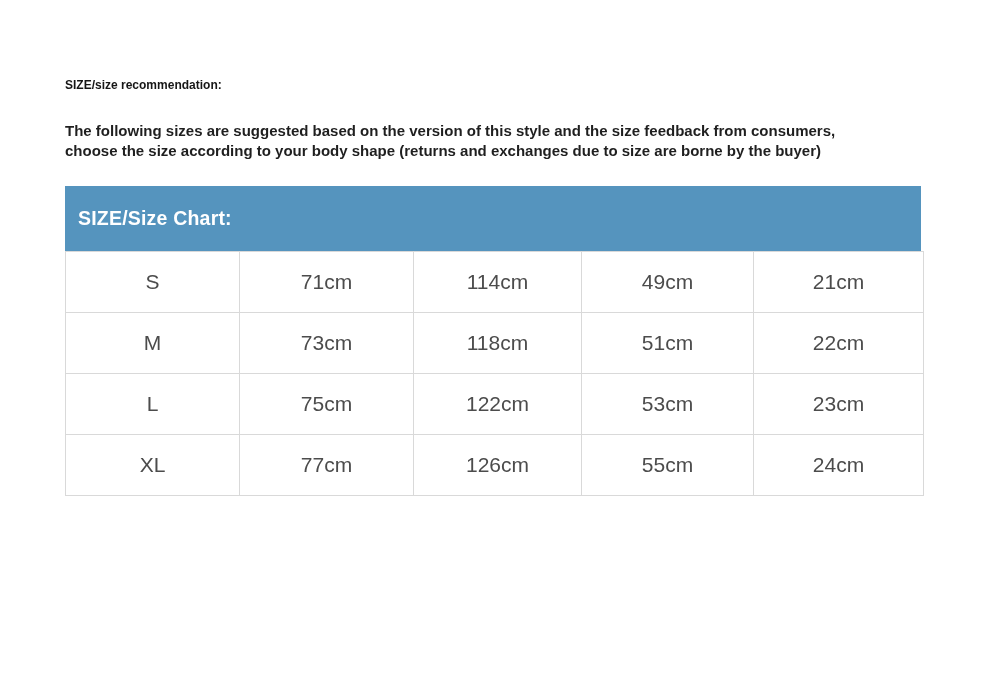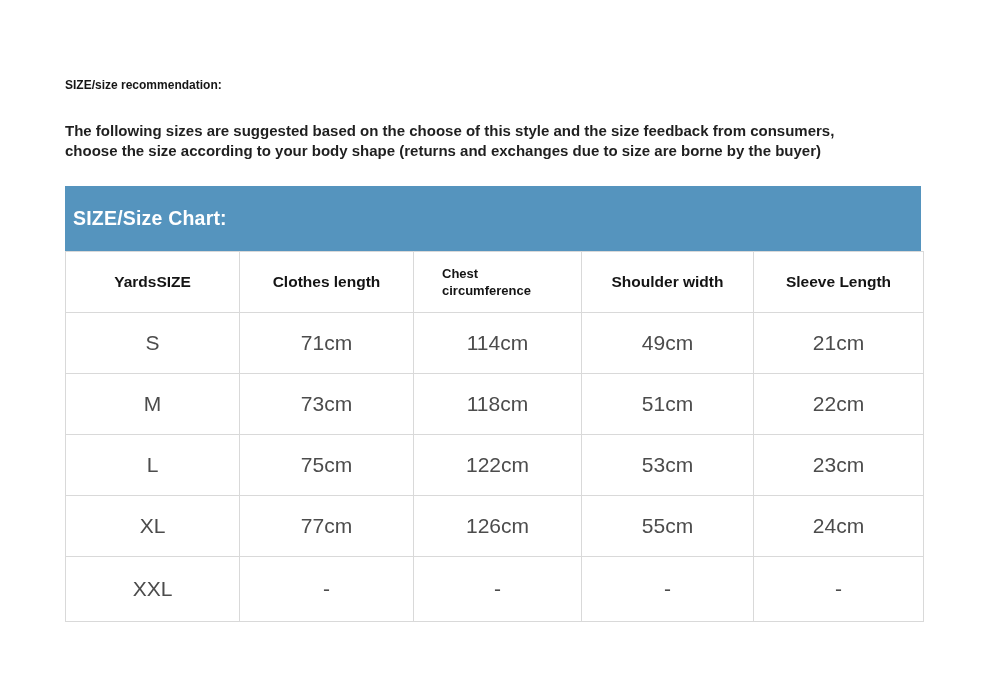--- a/index.html
+++ b/index.html
@@ -91,7 +91,7 @@
   <div class="heading">SIZE/size recommendation:</div>
 
   <div class="intro">
-    <div>The following sizes are suggested based on the choose of this style and the size feedback from consumers,</div>
+    <div>The following sizes are suggested based on the version of this style and the size feedback from consumers,</div>
     <div>choose the size according to your body shape (returns and exchanges due to size are borne by the buyer)</div>
   </div>
 

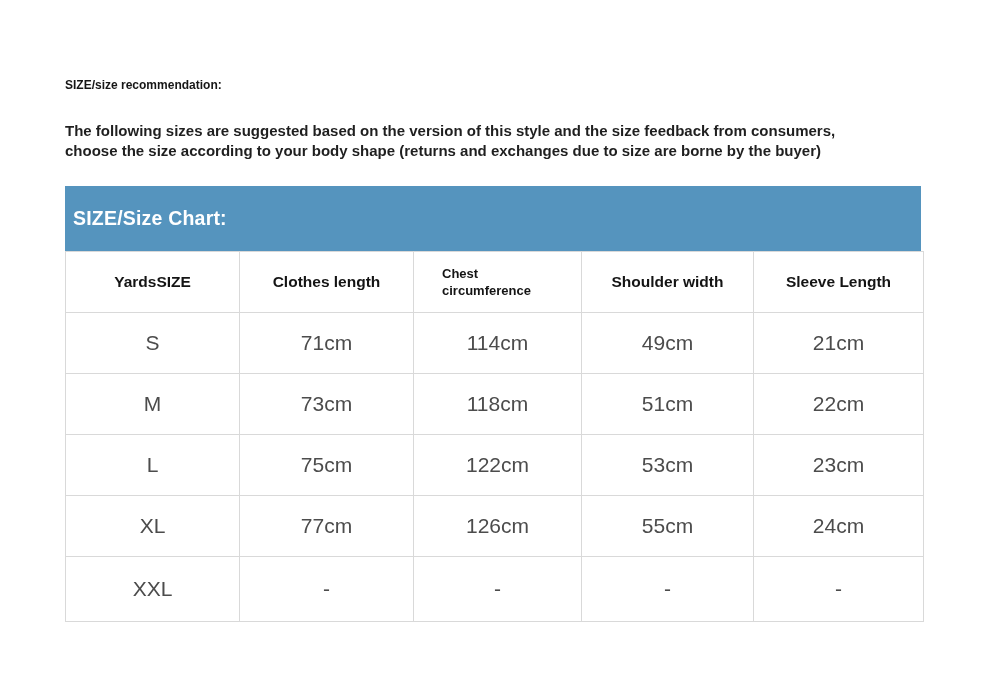--- a/index.html
+++ b/index.html
@@ -44,7 +44,7 @@
     color: #ffffff;
     font-size: 19.5px;
     font-weight: bold;
-    padding-left: 8px;
+    padding-left: 13px;
     letter-spacing: 0.2px;
   }
   table.size-table {

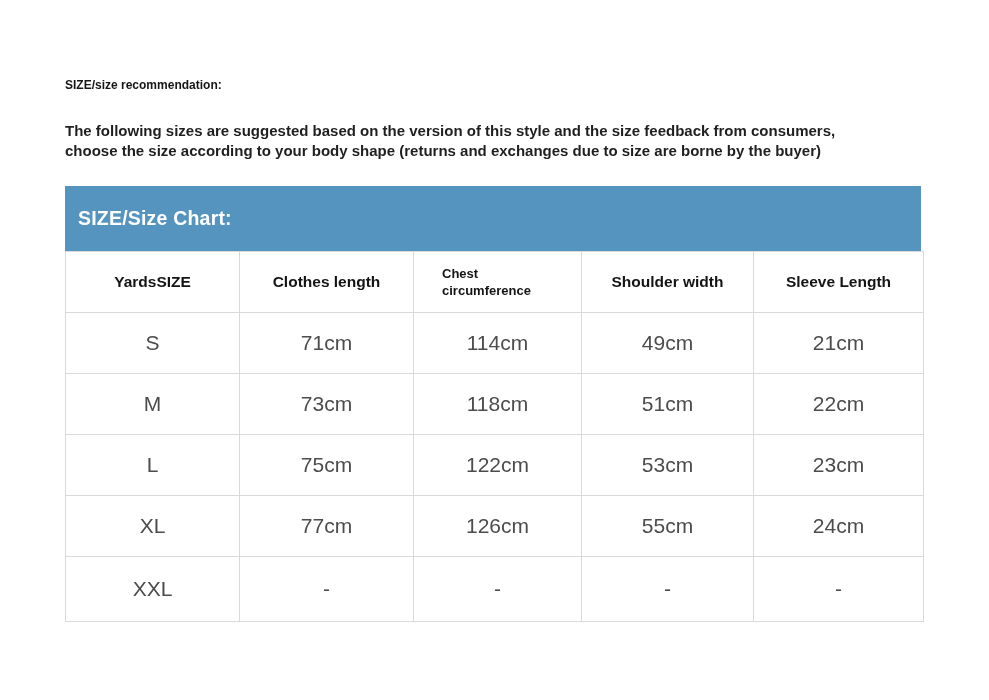--- a/index.html
+++ b/index.html
@@ -109,14 +109,6 @@
     </colgroup>
     <tbody>
       <tr>
-        <th>YardsSIZE</th>
-        <th>Clothes length</th>
-        <th class="chest-header">Chest
-circumference</th>
-        <th>Shoulder width</th>
-        <th>Sleeve Length</th>
-      </tr>
-      <tr>
         <td>S</td>
         <td>71cm</td>
         <td>114cm</td>

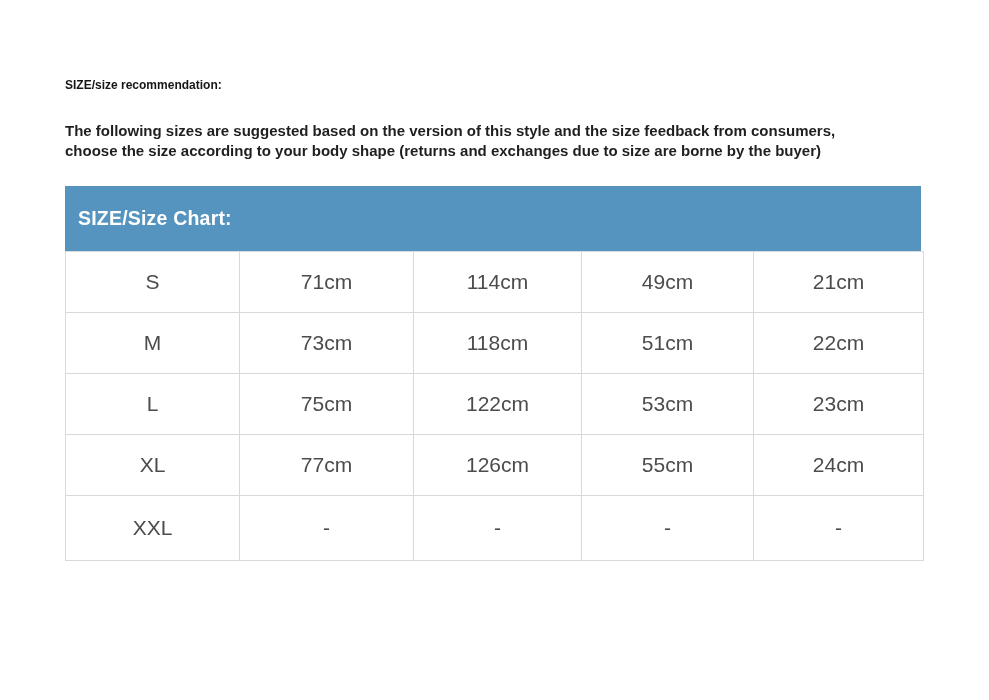--- a/index.html
+++ b/index.html
@@ -136,13 +136,6 @@
         <td>55cm</td>
         <td>24cm</td>
       </tr>
-      <tr class="last-row">
-        <td>XXL</td>
-        <td>-</td>
-        <td>-</td>
-        <td>-</td>
-        <td>-</td>
-      </tr>
     </tbody>
   </table>
 

